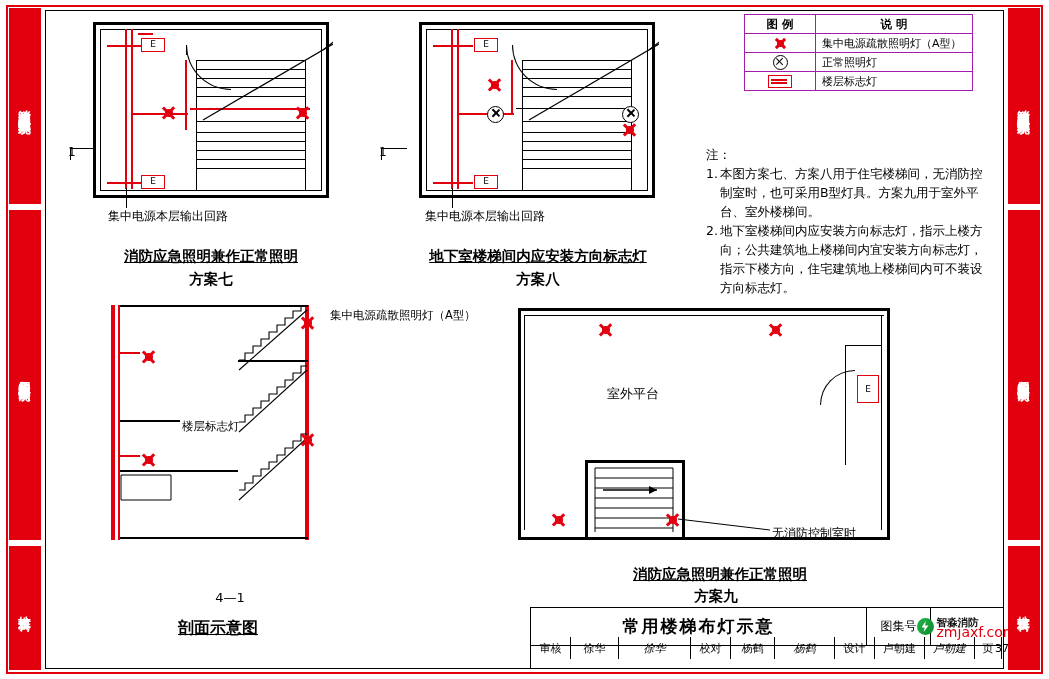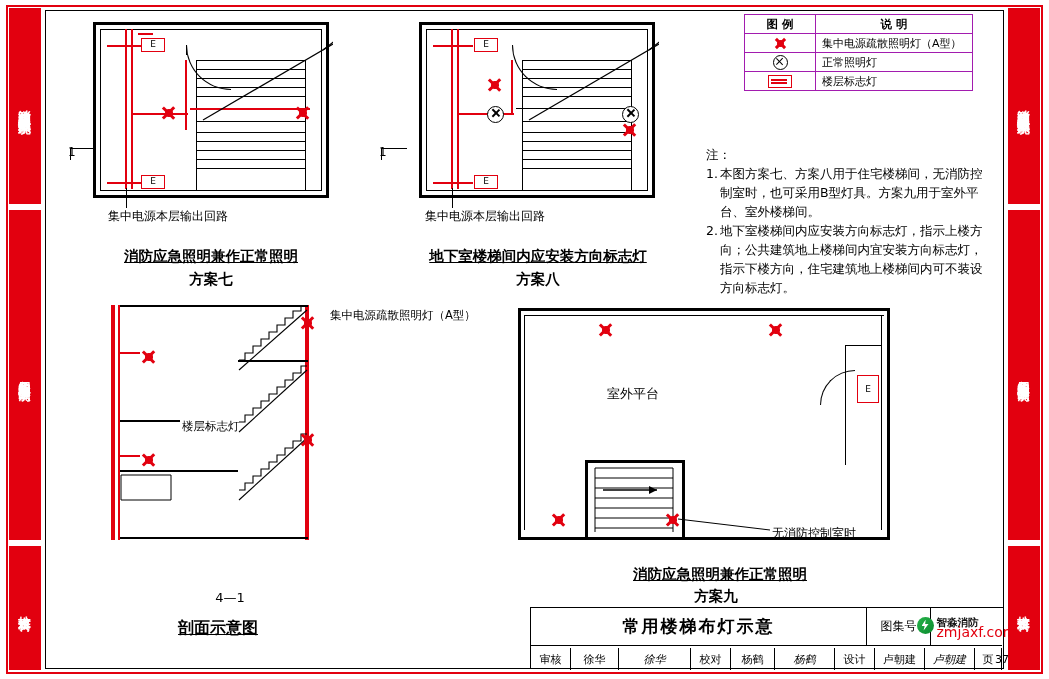--- a/index.html
+++ b/index.html
@@ -81,7 +81,7 @@
   .tb-cell{border-right:1.2px solid #000;box-sizing:border-box;display:flex;align-items:center;justify-content:center;height:22px;}
   .sig{font-family:"DejaVu Serif","Liberation Serif",serif;font-style:italic;}
 
-  .logo{display:flex;align-items:flex-start;gap:3px;}
+  .logo{display:flex;align-items:center;gap:3px;}
   .logo .g{width:17px;height:17px;border-radius:50%;background:linear-gradient(135deg,#27b34a,#0a8a2e);position:relative;}
   .logo .g:after{content:"";position:absolute;left:5px;top:3px;width:7px;height:11px;background:#fff;clip-path:polygon(60% 0,0 60%,45% 60%,30% 100%,100% 40%,52% 40%);}
   .logo .txt{display:flex;flex-direction:column;line-height:10px;}

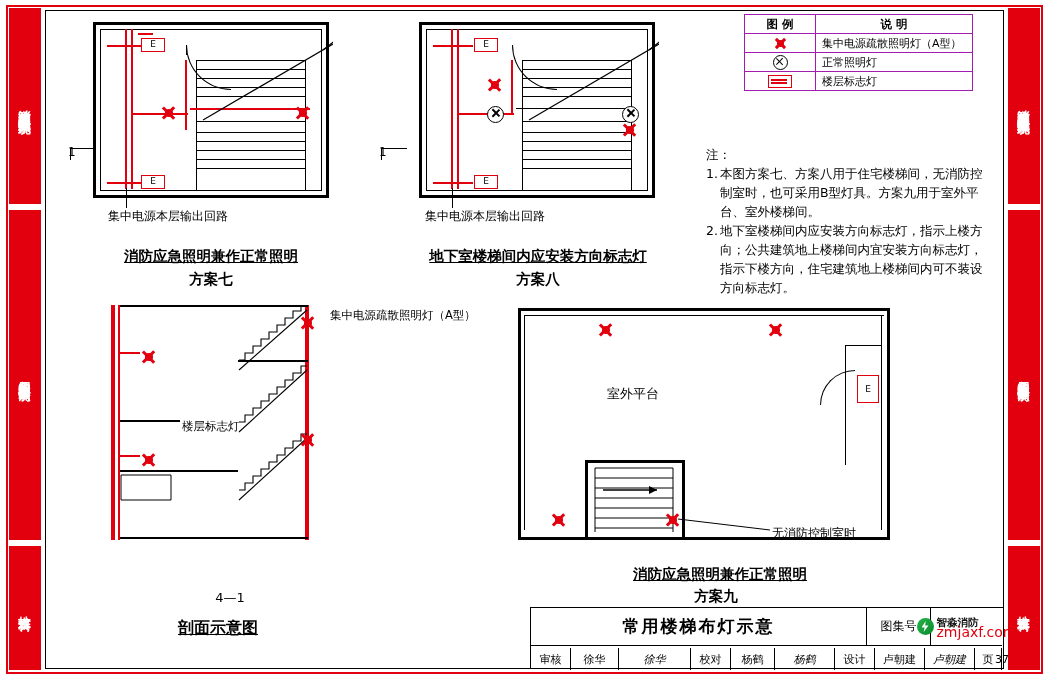--- a/index.html
+++ b/index.html
@@ -77,7 +77,7 @@
   .tb-no{position:absolute;left:336px;top:0;width:64px;height:38px;border-right:1.5px solid #000;border-bottom:1.5px solid #000;box-sizing:border-box;
          display:flex;align-items:center;justify-content:center;font-size:12px;}
   .tb-logo{position:absolute;left:400px;top:0;width:71px;height:38px;border-bottom:1.5px solid #000;box-sizing:border-box;display:flex;align-items:center;justify-content:center;}
-  .tb-row{position:absolute;left:0;top:40px;width:471px;height:22px;display:flex;font-size:11px;}
+  .tb-row{position:absolute;left:0;top:29px;width:471px;height:22px;display:flex;font-size:11px;}
   .tb-cell{border-right:1.2px solid #000;box-sizing:border-box;display:flex;align-items:center;justify-content:center;height:22px;}
   .sig{font-family:"DejaVu Serif","Liberation Serif",serif;font-style:italic;}
 

